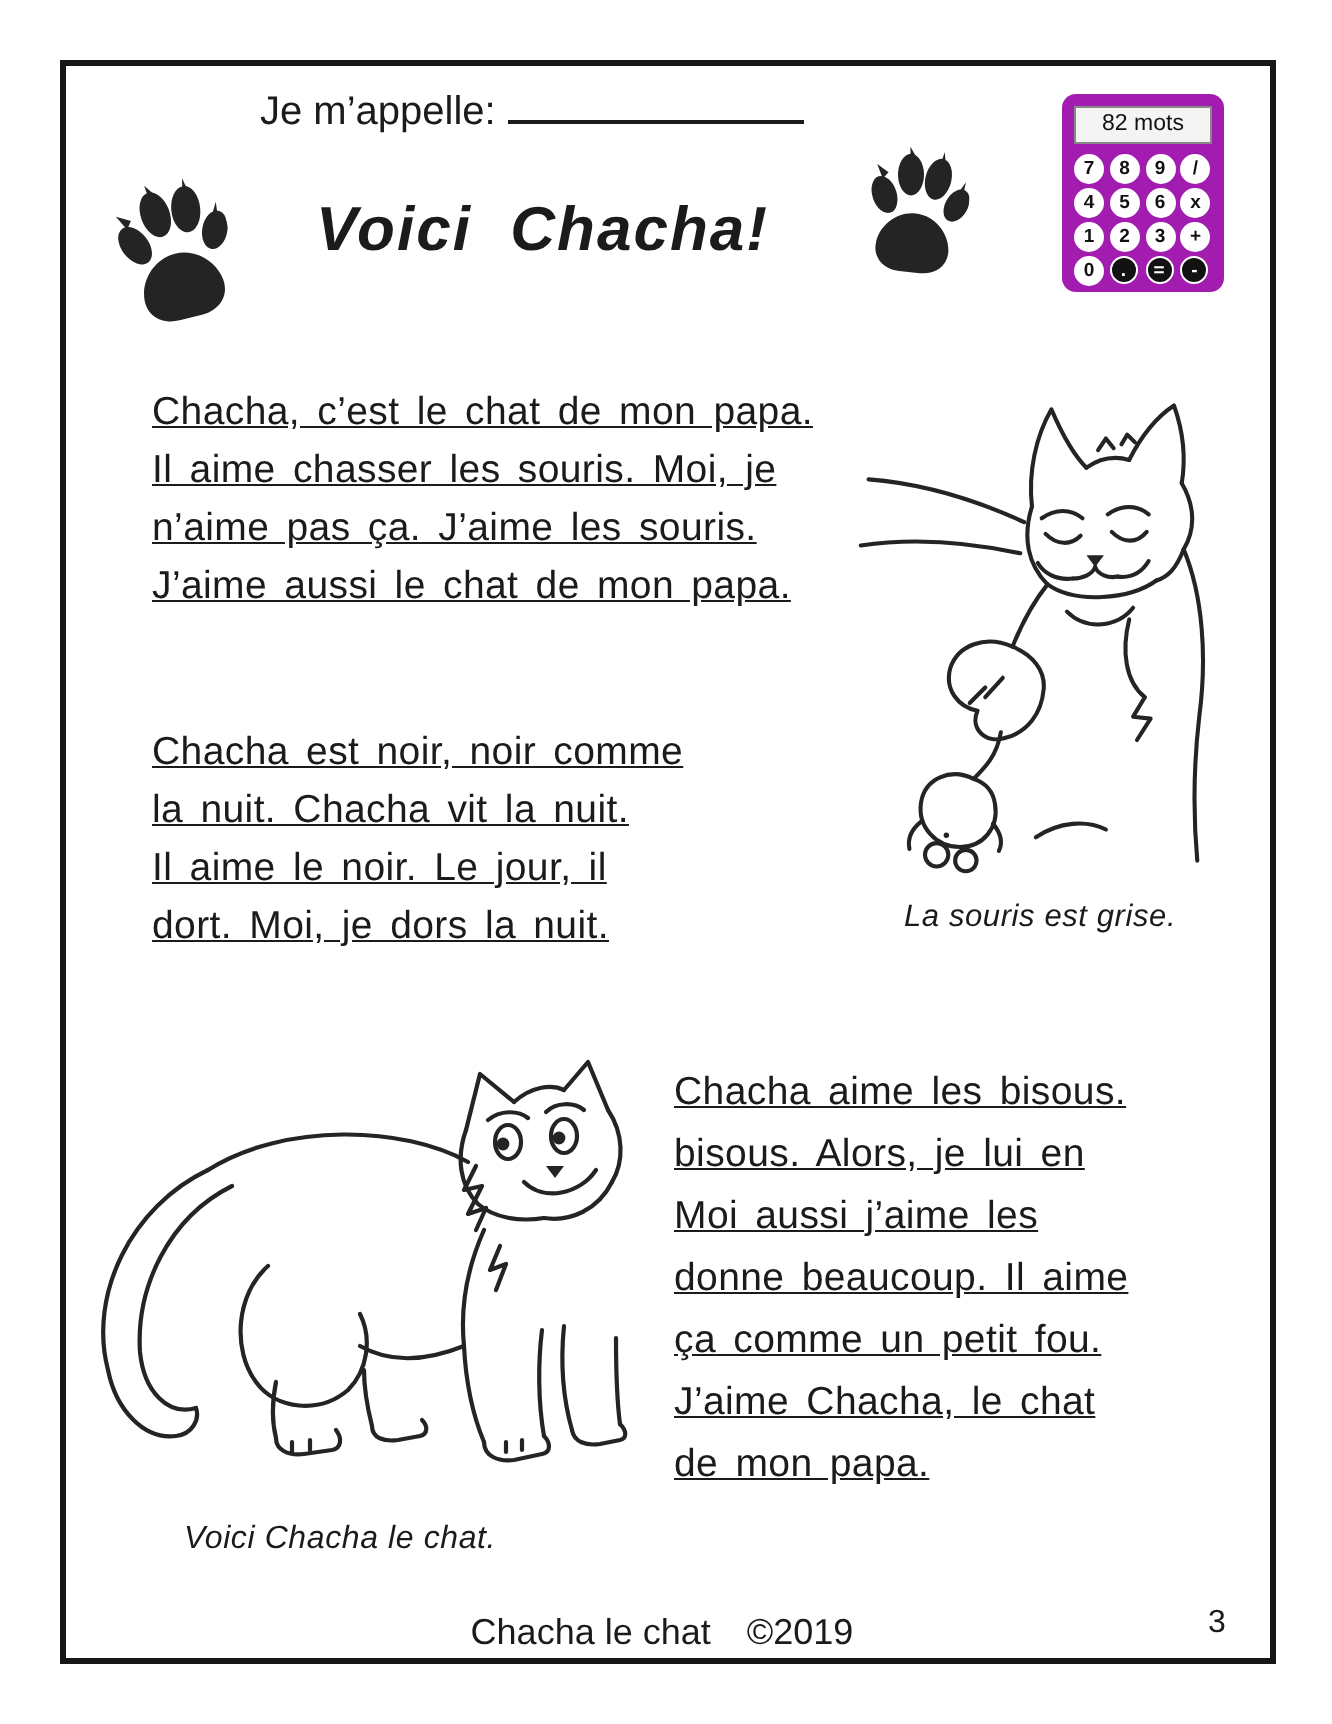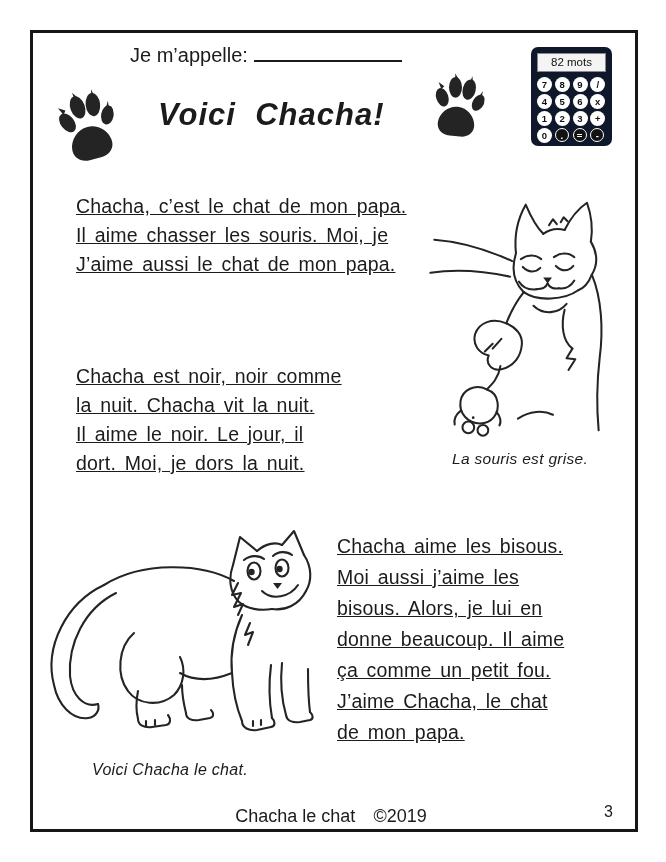--- a/index.html
+++ b/index.html
@@ -24,7 +24,7 @@
   .paw-right{left:432px;top:72px;width:52px;height:66px;transform:rotate(6deg);}
 
   
-  .calculator{left:531px;top:47px;width:81px;height:99px;background:#0f172a;border-radius:7px;box-sizing:border-box;padding:6px 6px 5px;}
+  .calculator{left:531px;top:47px;width:81px;height:99px;background:#a21caf;border-radius:7px;box-sizing:border-box;padding:6px 6px 5px;}
   .calc-display{background:#f4f4f4;border:1px solid #888;height:17px;line-height:17px;text-align:center;font-size:11.5px;color:#111;margin-bottom:5px;}
   .calc-keys{display:grid;grid-template-columns:repeat(4,1fr);grid-gap:2px 2px;}
   .calc-key{width:15px;height:15px;border-radius:50%;background:#fff;color:#111;font-size:9.5px;font-weight:bold;display:flex;align-items:center;justify-content:center;}

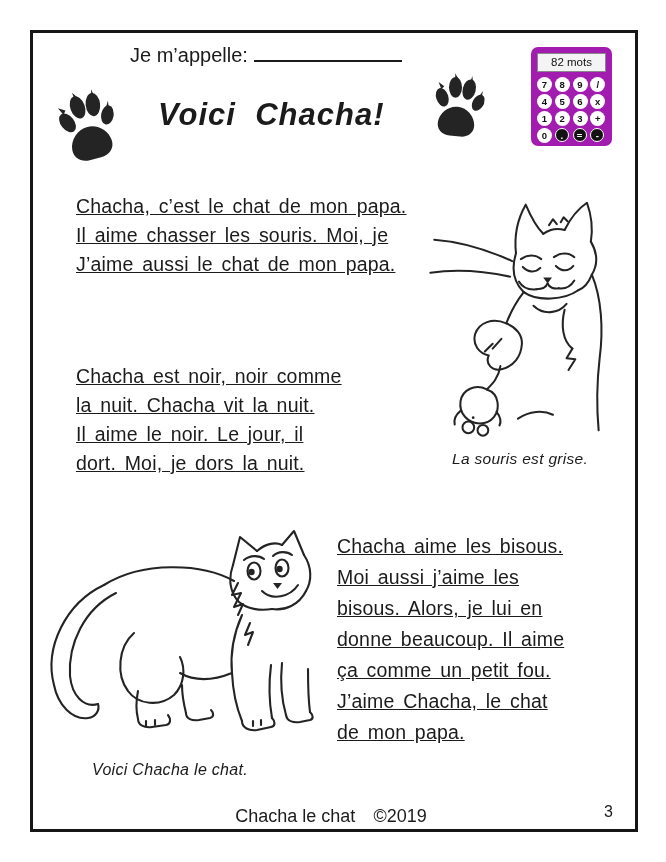--- a/index.html
+++ b/index.html
@@ -120,6 +120,7 @@
 <div class="abs para para-1">
   <div>Chacha, c’est le chat de mon papa.</div>
   <div>Il aime chasser les souris. Moi, je</div>
+  <div>n’aime pas ça. J’aime les souris.</div>
   <div>J’aime aussi le chat de mon papa.</div>
 </div>
 

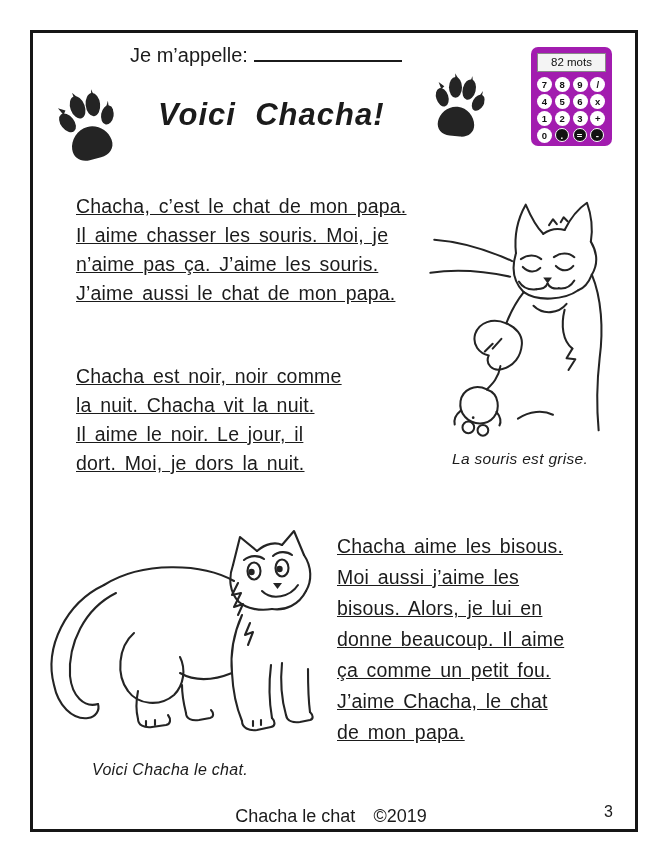--- a/index.html
+++ b/index.html
@@ -224,8 +224,8 @@
 
 <div class="abs para para-3">
   <div>Chacha aime les bisous.</div>
+  <div>bisous. Alors, je lui en</div>
   <div>Moi aussi j’aime les</div>
-  <div>bisous. Alors, je lui en</div>
   <div>donne beaucoup. Il aime</div>
   <div>ça comme un petit fou.</div>
   <div>J’aime Chacha, le chat</div>

